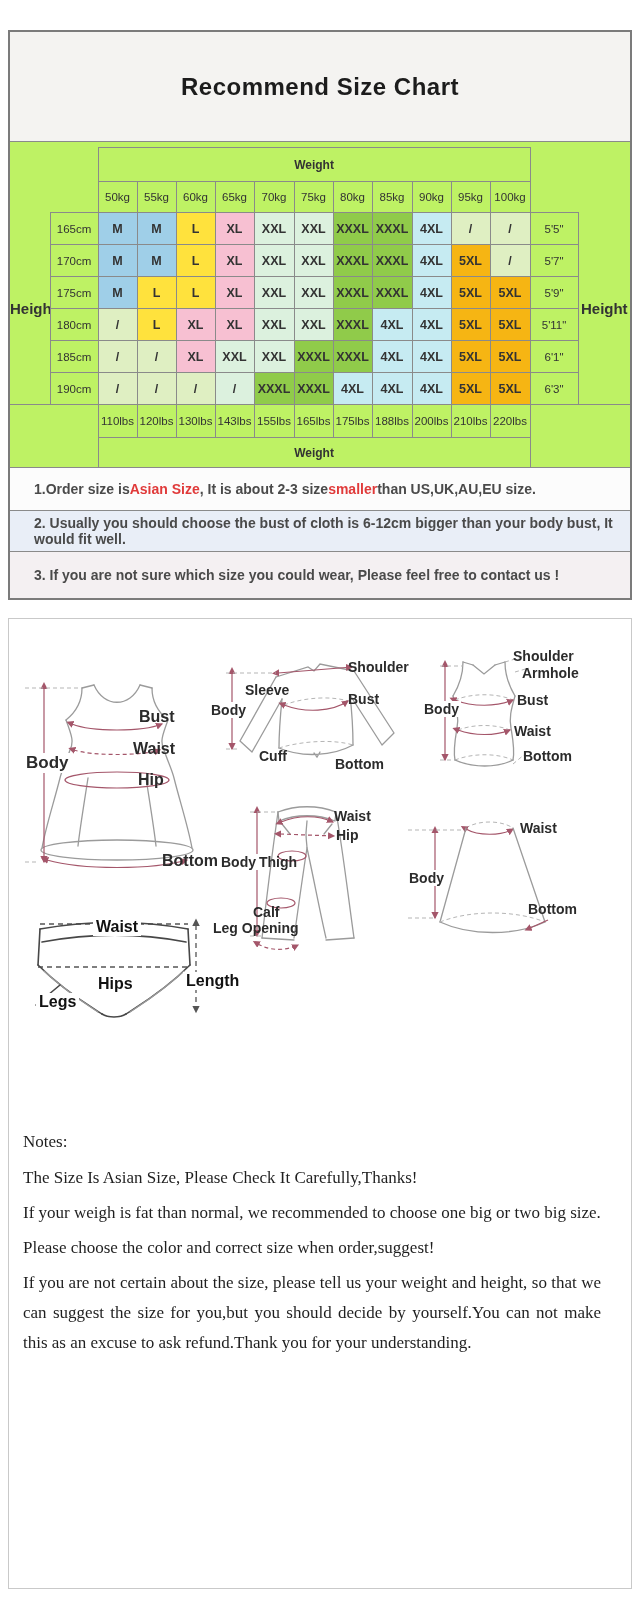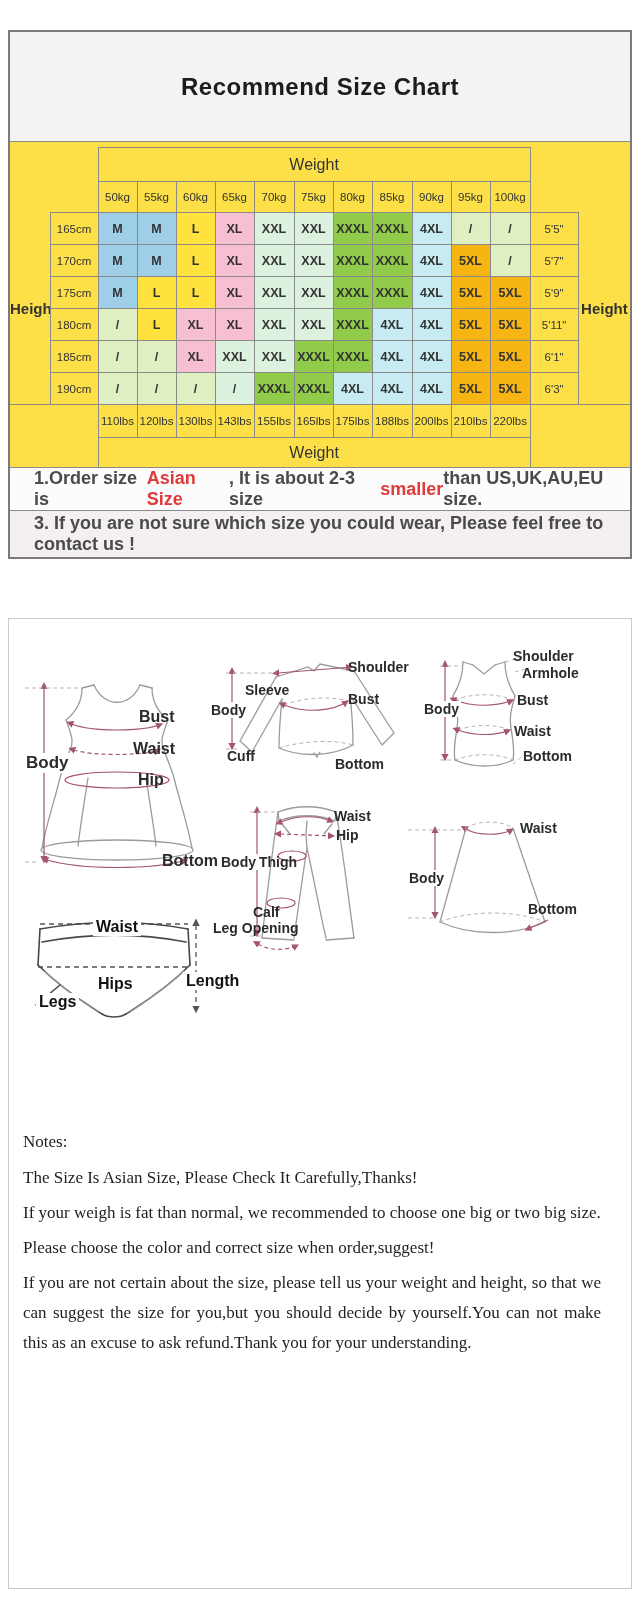--- a/index.html
+++ b/index.html
@@ -6,7 +6,7 @@
   body{width:640px;height:1609px;position:relative;background:#fff;font-family:"Liberation Sans",sans-serif;}
 
   
-  .s1{position:absolute;left:8px;top:30px;width:620px;border:2px solid #7b7b7b;background:#fde047;}
+  .s1{position:absolute;left:8px;top:30px;width:620px;border:2px solid #7b7b7b;background:#bef264;}
   .title{height:109px;background:#f4f3f1;border-bottom:1px solid #8a8a8a;display:flex;align-items:center;justify-content:center;
          font-size:24px;font-weight:bold;color:#1c1c1c;letter-spacing:.5px;}
   #size-table{border-collapse:collapse;table-layout:fixed;width:620px;margin-top:5px;}

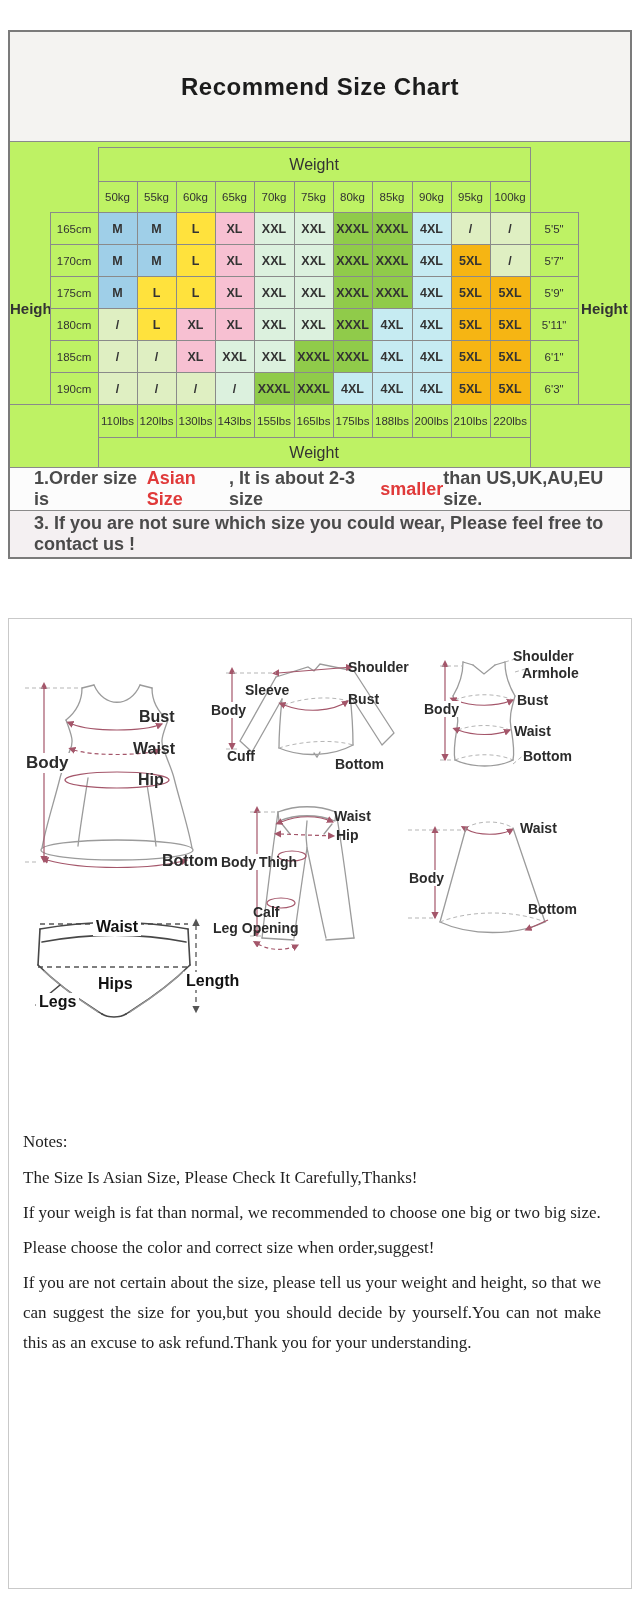--- a/index.html
+++ b/index.html
@@ -15,7 +15,7 @@
   td.nb{border:none;}
   td.tl{border-top:1px solid #8a8a8a;}
   td.bx{border-left:1px solid #8a8a8a;border-right:1px solid #8a8a8a;}
-  .hd{font-weight:normal;font-size:16px;color:#222;}
+  .hd{font-weight:bold;font-size:12px;color:#222;}
   .sm{font-size:11.5px;color:#3a3a3a;}
   .sz{font-size:12.5px;font-weight:bold;color:#2d2d2d;}
   .hgt{font-weight:bold;font-size:15px;color:#222;}

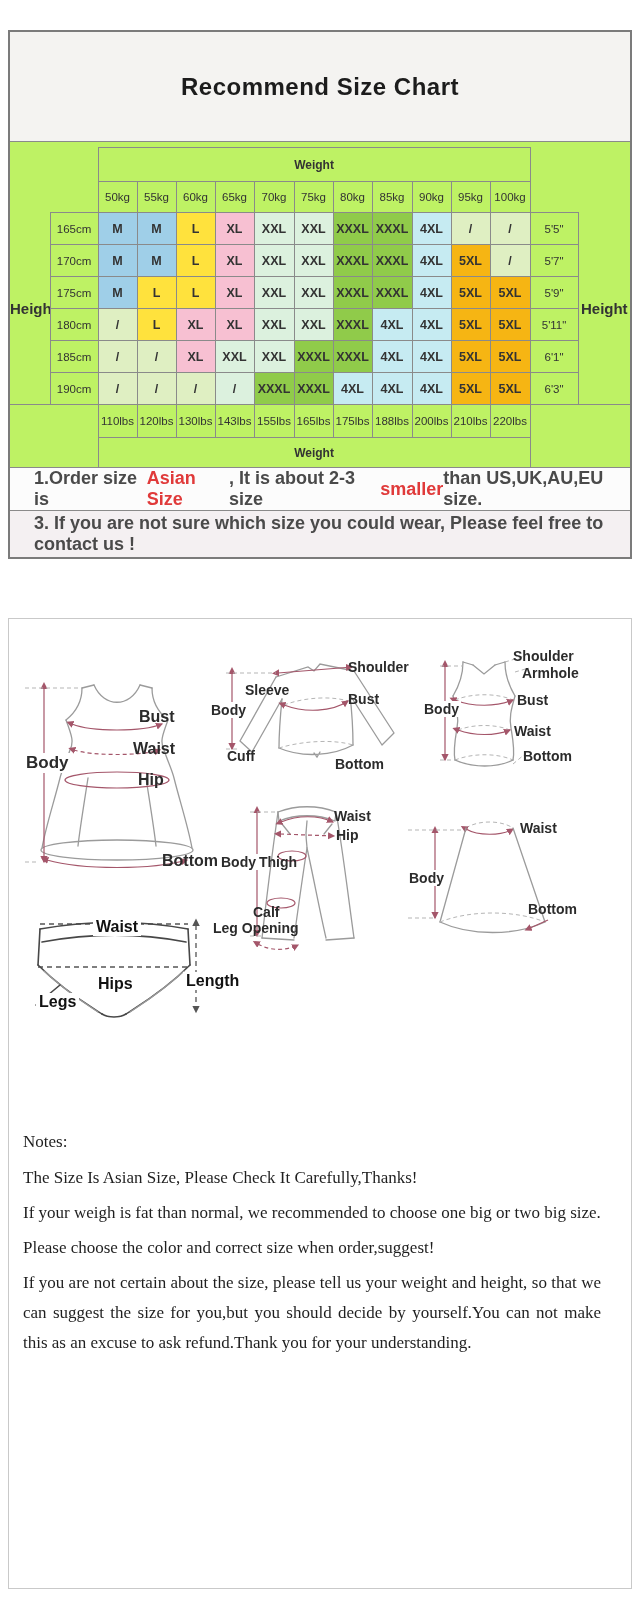--- a/index.html
+++ b/index.html
@@ -22,7 +22,7 @@
   tr.rw td{height:33px;} tr.rk td{height:30px;} tr.rs td{height:31px;}
   tr.rl td{height:32px;} tr.rw2 td{height:29px;}
   .noterow{border-top:1px solid #8a8a8a;display:flex;align-items:center;padding-left:24px;
-           font-size:18px;font-weight:bold;color:#4a4a4a;}
+           font-size:14px;font-weight:bold;color:#4a4a4a;}
   .n1{height:42px;background:#fcfcfc;} .n2{height:40px;background:#e9eef7;} .n3{height:46px;background:#f4f0f2;}
   .red{color:#e03a3a;}
 

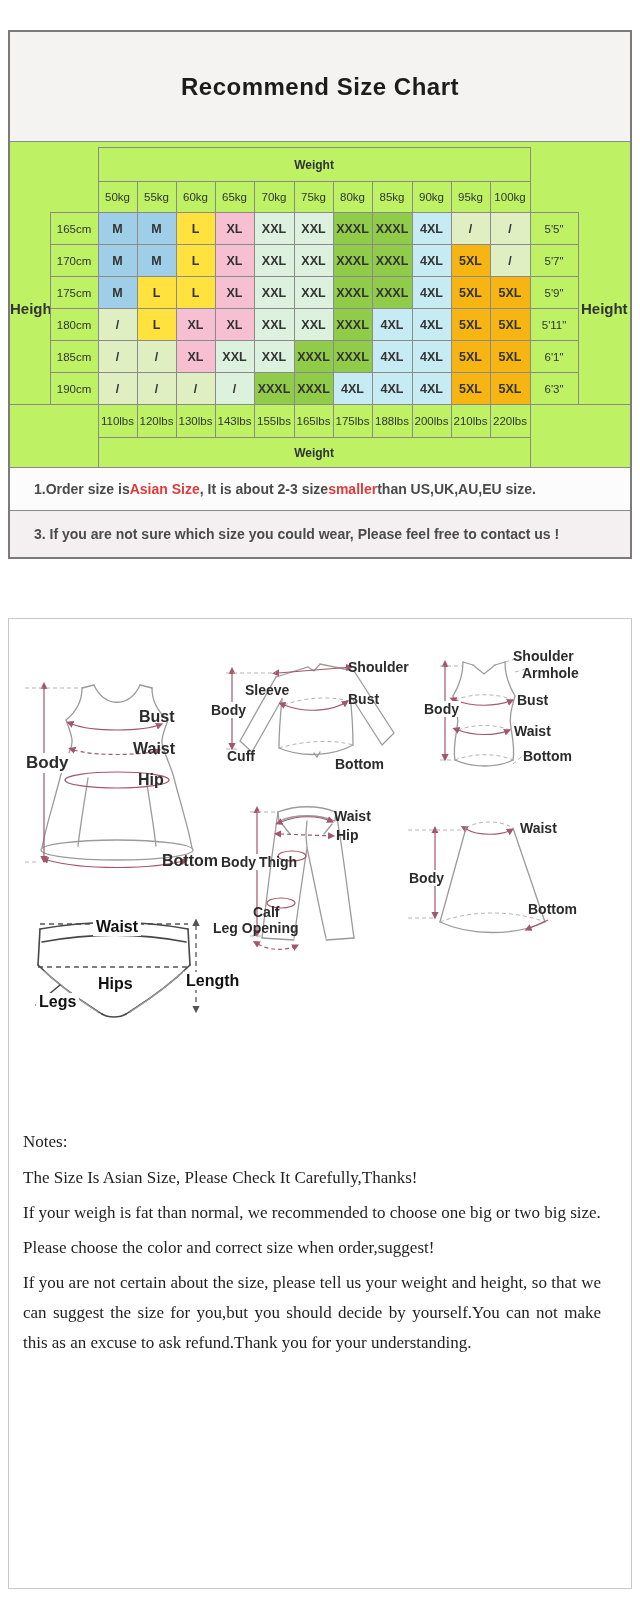--- a/index.html
+++ b/index.html
@@ -226,6 +226,9 @@
         <span class="red">smaller</span>
         <span> than US,UK,AU,EU size.</span>
       </div>
+      <div class="noterow n2">
+        <span>2. Usually you should choose the bust of cloth is 6-12cm bigger than your body bust, It would fit well.</span>
+      </div>
       <div class="noterow n3">
         <span>3. If you are not sure which size you could wear, Please feel free to contact us !</span>
       </div>

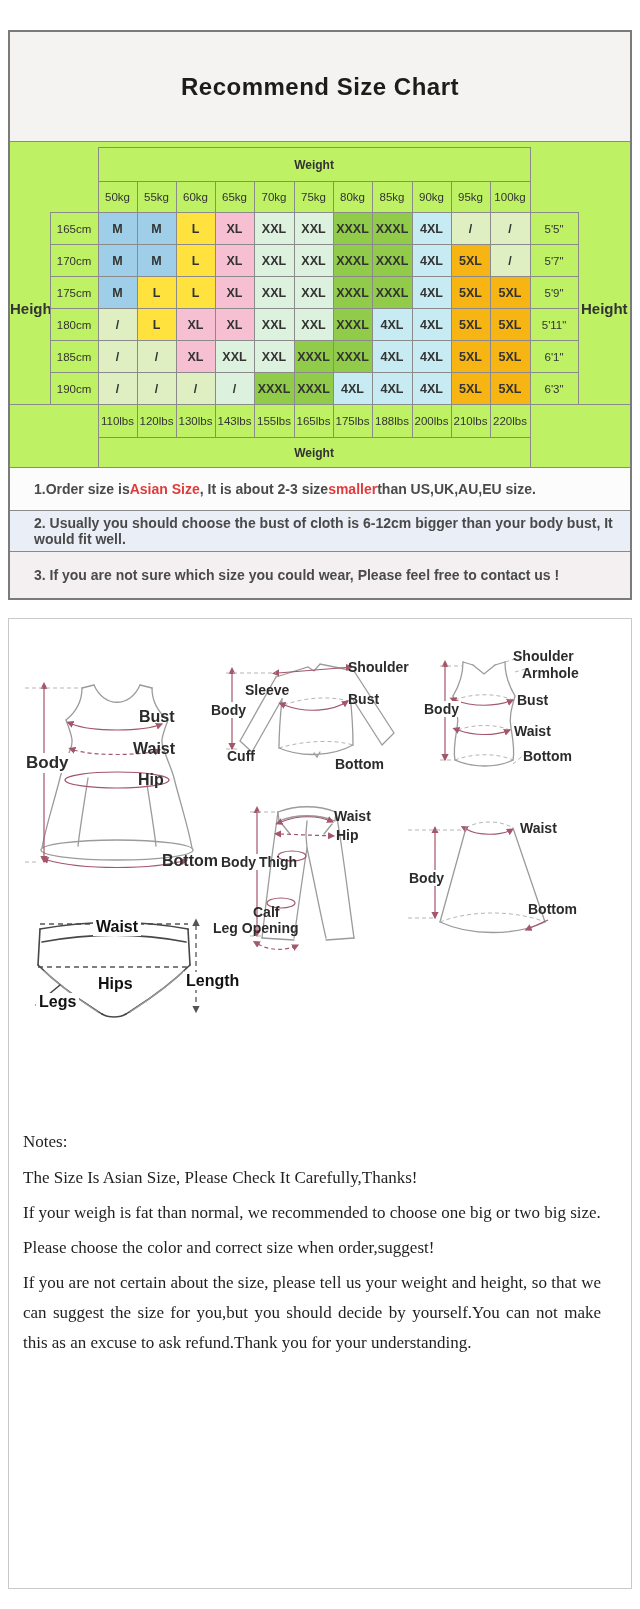--- a/index.html
+++ b/index.html
@@ -276,7 +276,7 @@
   <div class="glabel g14" style="left:236px;top:63px">Sleeve</div>
   <div class="glabel g14" style="left:339px;top:72px">Bust</div>
   <div class="glabel g14" style="left:200px;top:83px;background:#fff;padding:0 2px">Body</div>
-  <div class="glabel g14" style="left:218px;top:129px">Cuff</div>
+  <div class="glabel g14" style="left:250px;top:129px">Cuff</div>
   <div class="glabel g14" style="left:326px;top:137px">Bottom</div>
 
   <svg style="left:428px;top:37px" width="130" height="115" viewBox="0 0 130 115">

